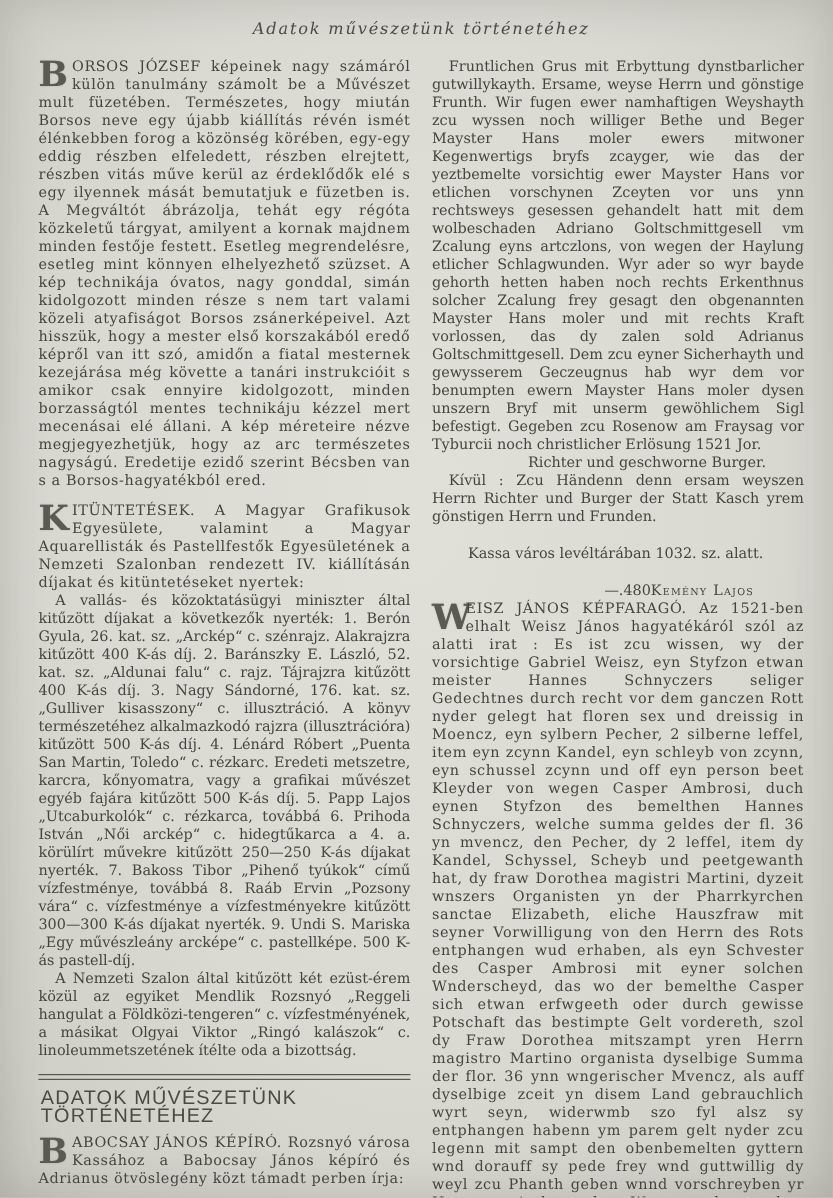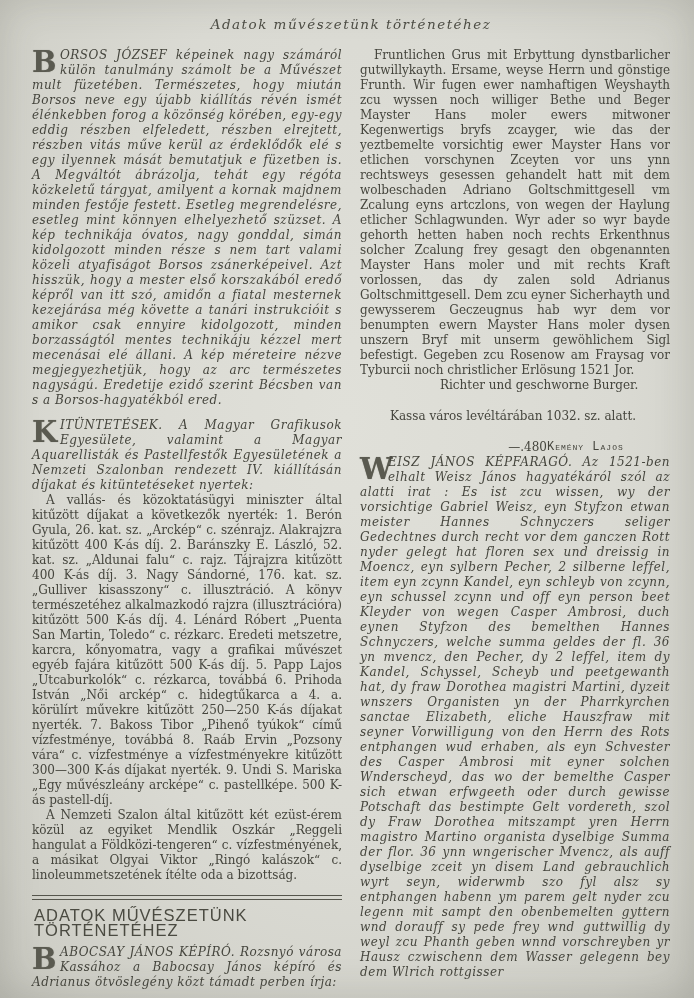--- a/index.html
+++ b/index.html
@@ -42,7 +42,7 @@
     text-shadow:0 0 1px #8a8a80;
     font-weight:bold;
   }
-  .lead-caps{letter-spacing:.5px;font-style:italic;}
+  .lead-caps{letter-spacing:.5px;}
   .rule-double{
     margin:12px 0 8px 0;
     border-top:1.5px solid #55554c;

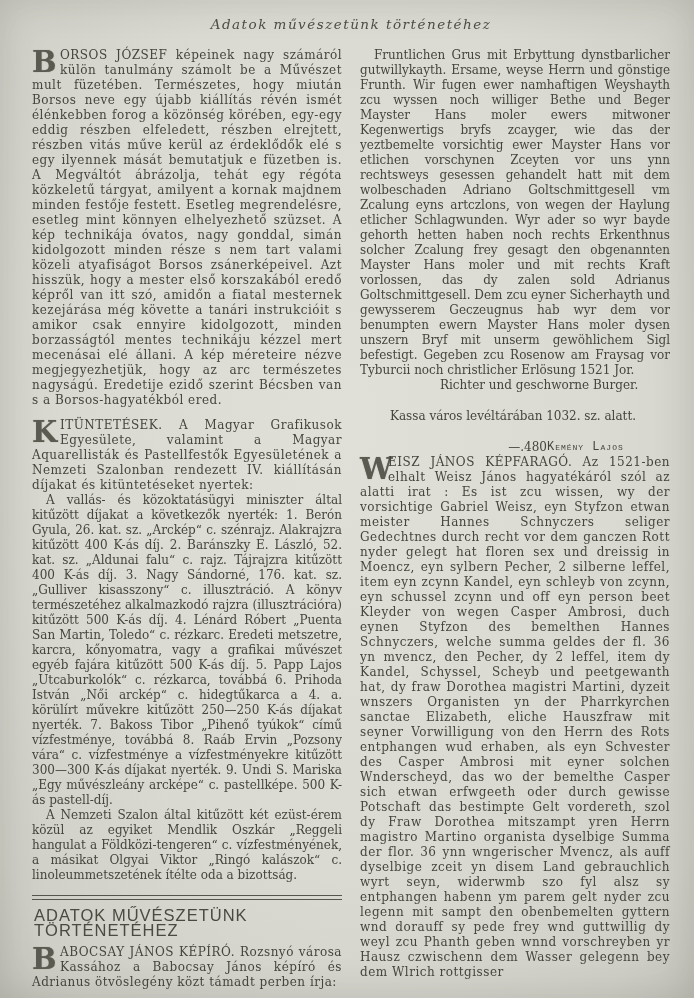--- a/index.html
+++ b/index.html
@@ -111,6 +111,7 @@
 
       <p class="signature-line">Richter und geschworne Burger.</p>
 
+      <p class="body-par indent">Kívül : Zcu Händenn denn ersam weyszen Herrn Richter und Burger der Statt Kasch yrem gönstigen Herrn und Frunden.</p>
 
       <p class="archive-line">Kassa város levéltárában 1032. sz. alatt.</p>
 

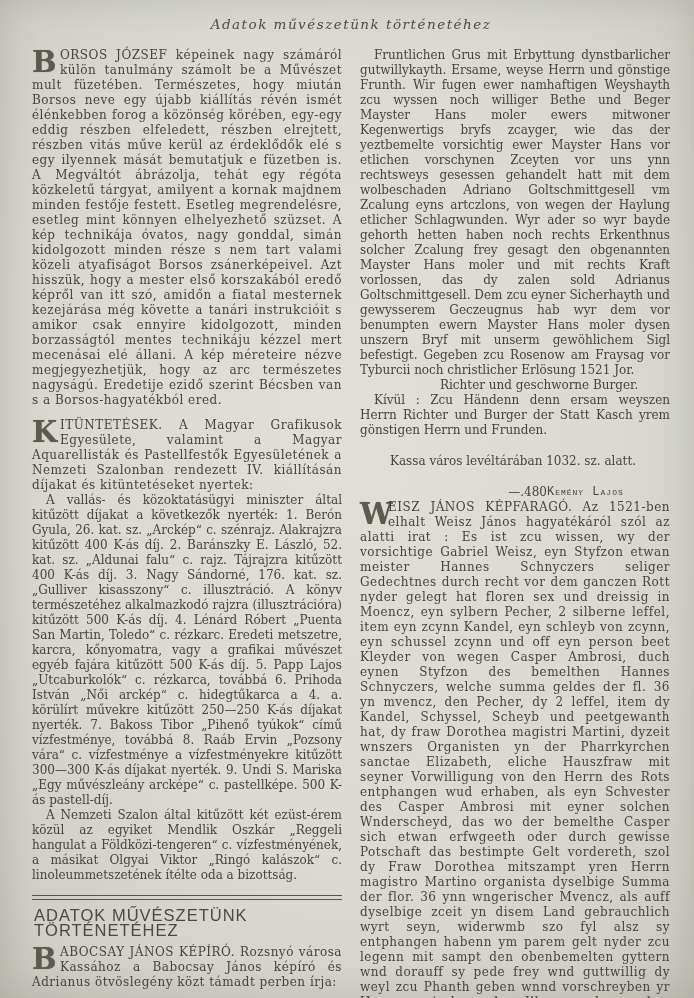--- a/index.html
+++ b/index.html
@@ -69,7 +69,7 @@
     padding:0 8px 0 110px;
     margin:1px 0 0 0;
   }
-  .author-smallcaps{font-variant:small-caps;letter-spacing:1px;font-family:Liberation Mono, monospace;}
+  .author-smallcaps{font-variant:small-caps;letter-spacing:1px;}
   .weisz-par{margin-top:12px;}
 </style>
 </head>

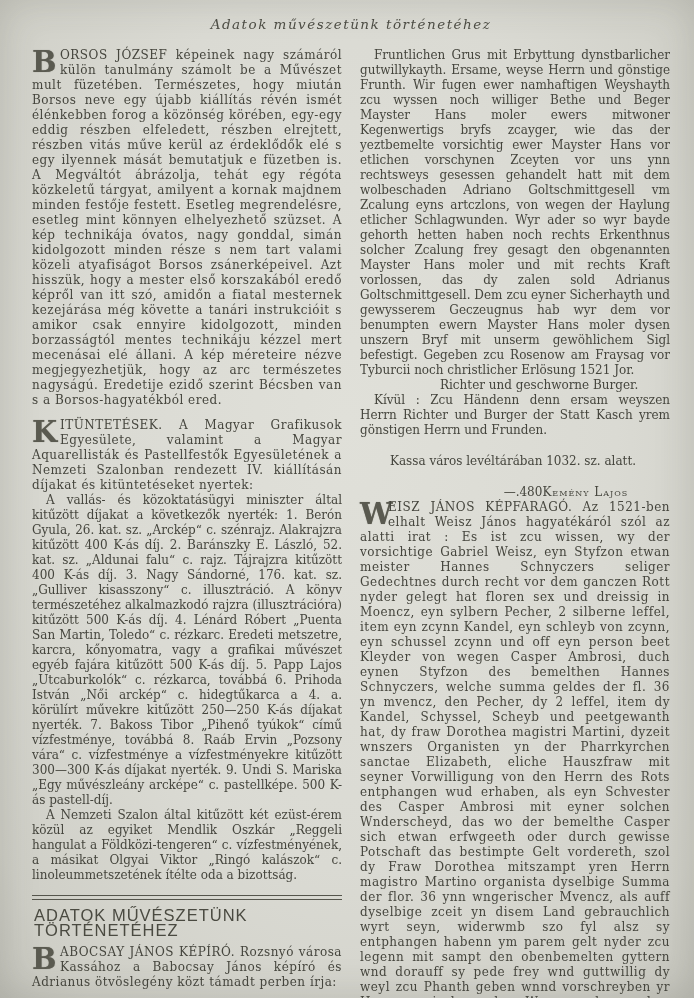--- a/index.html
+++ b/index.html
@@ -93,7 +93,7 @@
 
       <p class="body-par indent">A vallás- és közoktatásügyi miniszter által kitűzött díjakat a következők nyerték: 1. Berón Gyula, 26. kat. sz. „Arckép“ c. szénrajz. Alakrajzra kitűzött 400 K-ás díj. 2. Baránszky E. László, 52. kat. sz. „Aldunai falu“ c. rajz. Tájrajzra kitűzött 400 K-ás díj. 3. Nagy Sándorné, 176. kat. sz. „Gulliver kisasszony“ c. illusztráció. A könyv természetéhez alkalmazkodó rajzra (illusztrációra) kitűzött 500 K-ás díj. 4. Lénárd Róbert „Puenta San Martin, Toledo“ c. rézkarc. Eredeti metszetre, karcra, kőnyomatra, vagy a grafikai művészet egyéb fajára kitűzött 500 K-ás díj. 5. Papp Lajos „Utcaburkolók“ c. rézkarca, továbbá 6. Prihoda István „Női arckép“ c. hidegtűkarca a 4. a. körülírt művekre kitűzött 250—250 K-ás díjakat nyerték. 7. Bakoss Tibor „Pihenő tyúkok“ című vízfestménye, továbbá 8. Raáb Ervin „Pozsony vára“ c. vízfestménye a vízfestményekre kitűzött 300—300 K-ás díjakat nyerték. 9. Undi S. Mariska „Egy művészleány arcképe“ c. pastellképe. 500 K-ás pastell-díj.</p>
 
-      <p class="body-par indent">A Nemzeti Szalon által kitűzött két ezüst-érem közül az egyiket Mendlik Oszkár „Reggeli hangulat a Földközi-tengeren“ c. vízfestményének, a másikat Olgyai Viktor „Ringó kalászok“ c. linoleummetszetének ítélte oda a bizottság.</p>
+      <p class="body-par indent">A Nemzeti Szalon által kitűzött két ezüst-érem közül az egyiket Mendlik Rozsnyó „Reggeli hangulat a Földközi-tengeren“ c. vízfestményének, a másikat Olgyai Viktor „Ringó kalászok“ c. linoleummetszetének ítélte oda a bizottság.</p>
 
       <div class="rule-double"></div>
 

